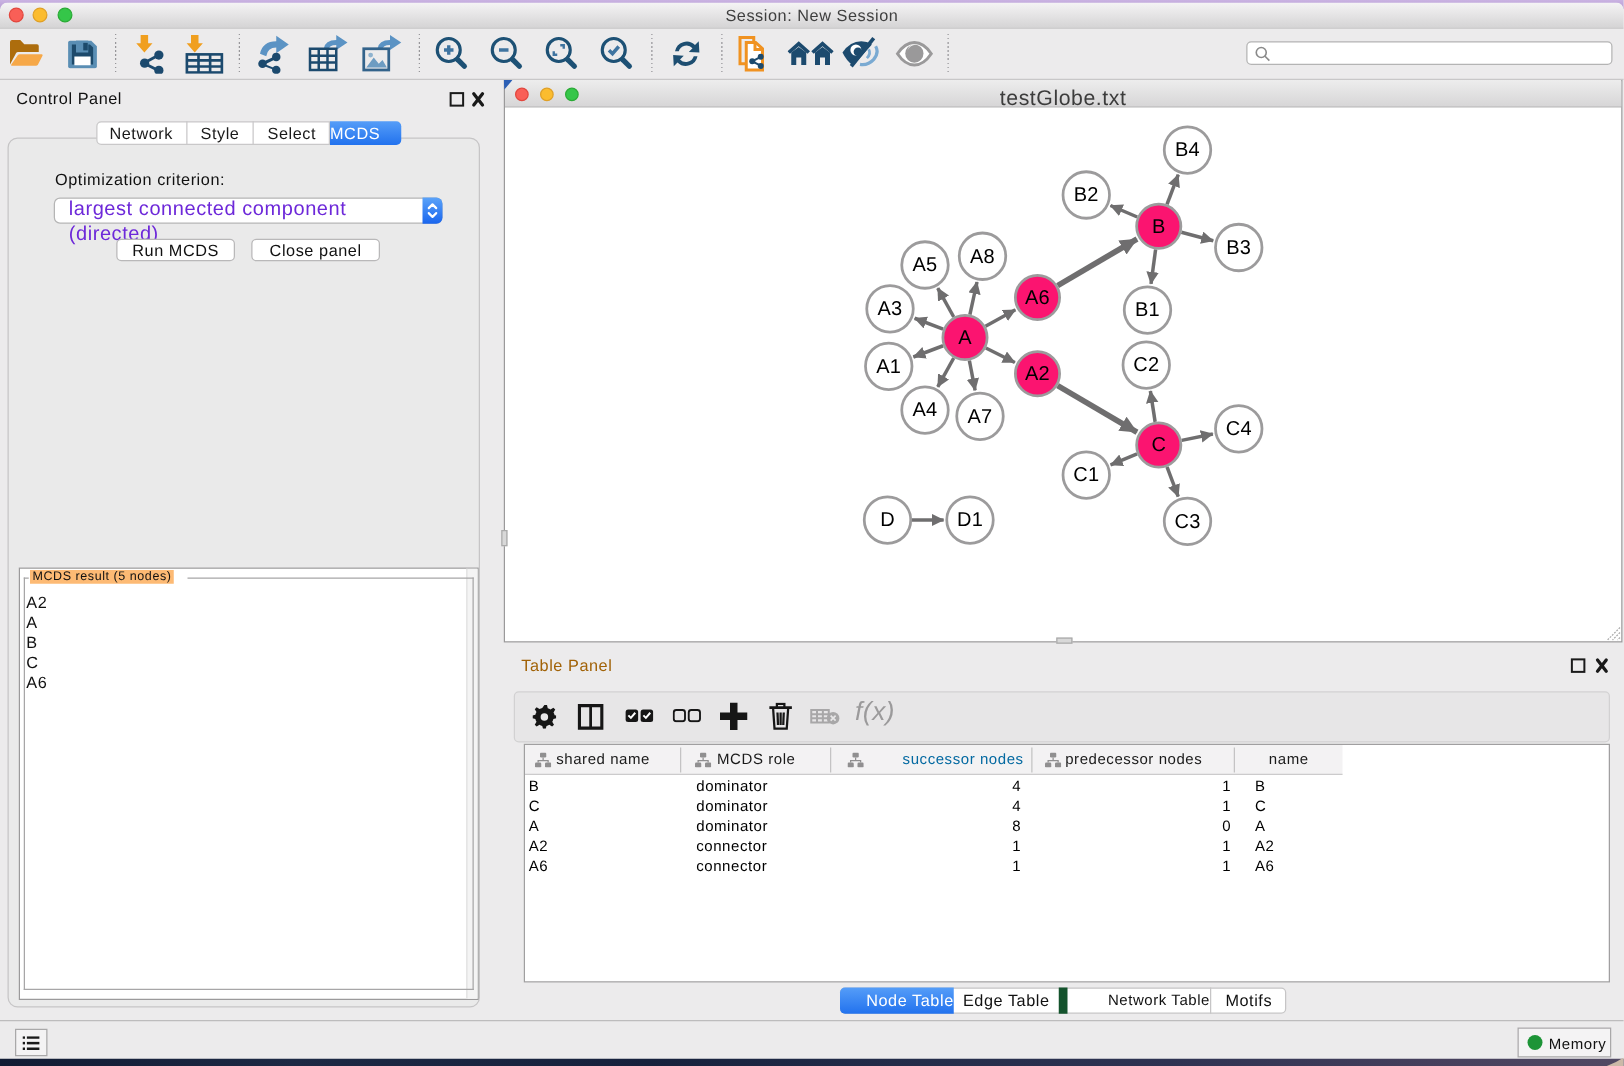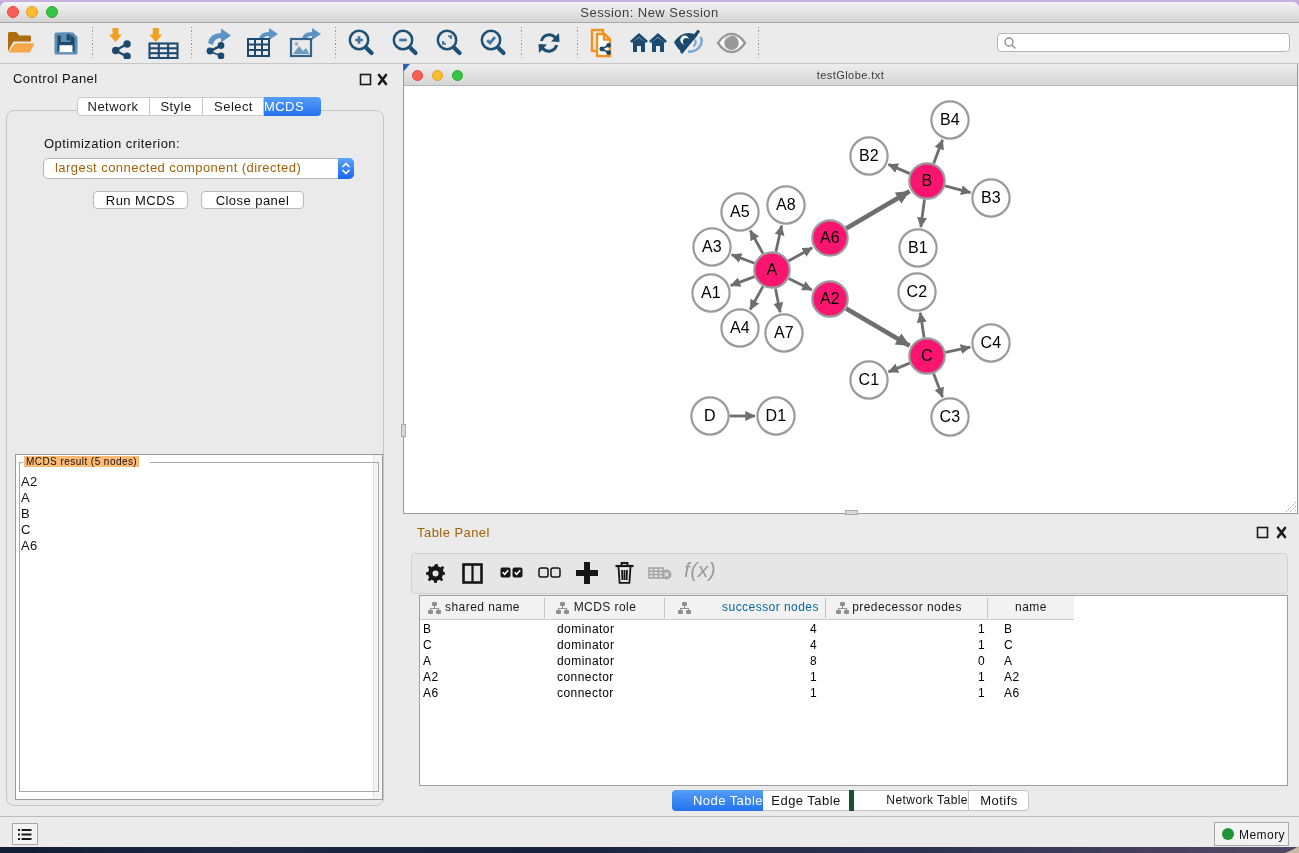--- a/index.html
+++ b/index.html
@@ -203,7 +203,7 @@
 <svg class="abs" style="left:403px;top:64px" width="7" height="8" viewBox="0 0 7 8">
     <path d="M0 0 L7 0 L0.5 7.5 Z" fill="#2c5fb5"></path>
   </svg>
-<div class="abs" style="left:404px;top:69px;width:893px;text-align:center;font-size:11px;color:#3c3c3c">testGlobe.txt</div>
+<div class="abs" style="left:404px;top:69px;width:893px;text-align:center;font-size:17px;color:#3c3c3c">testGlobe.txt</div>
 <div class="tl" style="left:412px;top:70px;width:11px;height:11px;background:#f95f57;border:1px solid #e2463d"></div>
 <div class="tl" style="left:432px;top:70px;width:11px;height:11px;background:#fbbc2f;border:1px solid #e0a026"></div>
 <div class="tl" style="left:452px;top:70px;width:11px;height:11px;background:#35c649;border:1px solid #2aab35"></div>

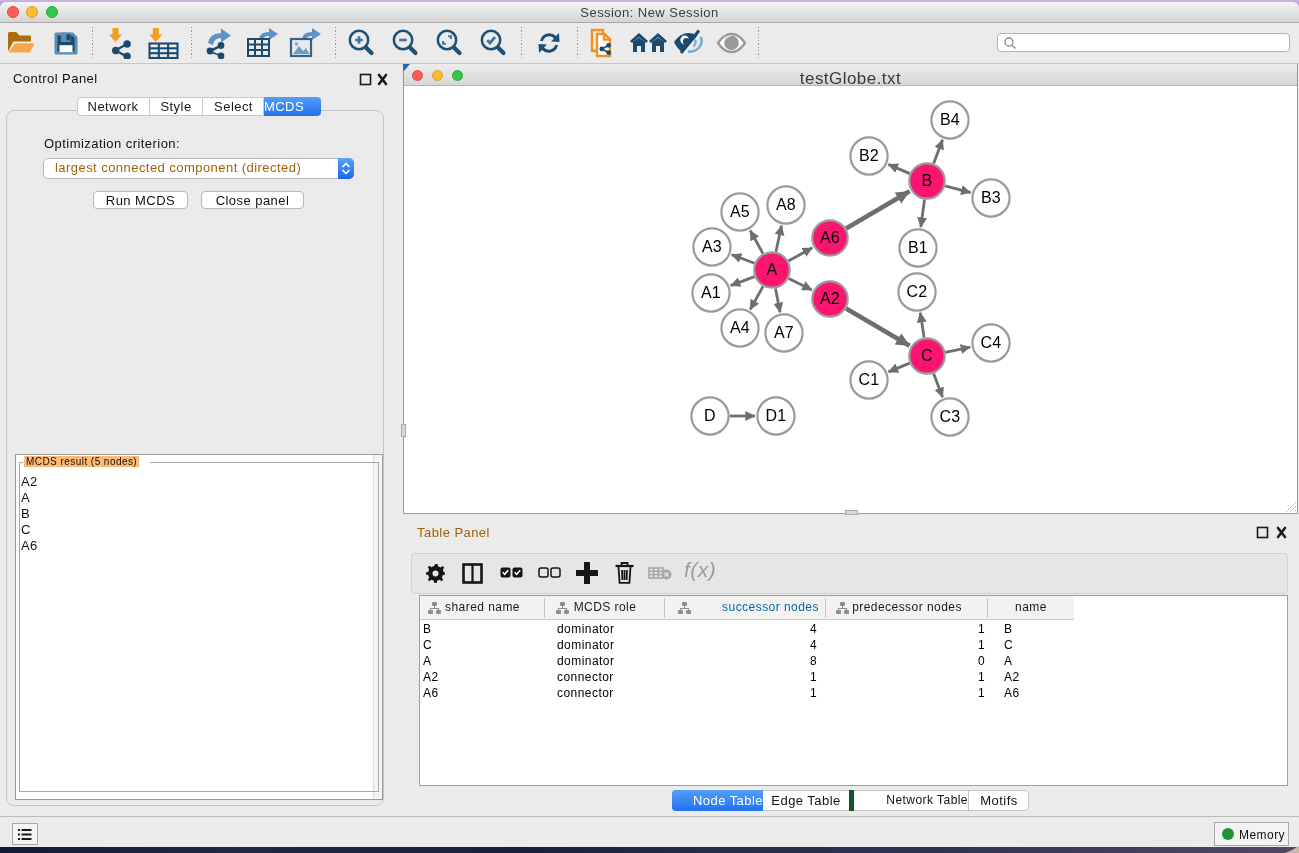--- a/index.html
+++ b/index.html
@@ -180,7 +180,7 @@
 
 <div class="abs" style="left:44px;top:136px;width:311px;text-align:left;font-size:13px;color:#111">Optimization criterion:</div>
 <div class="abs" style="left:43px;top:158px;width:311px;height:21px;background:#fff;border:1px solid #b5b5b5;border-radius:5px"></div>
-<div class="abs" style="left:55px;top:158px;width:296px;height:21px;font-size:13px;color:#a16207;line-height:20px">largest connected component (directed)</div>
+<div class="abs" style="left:55px;top:158px;width:296px;height:21px;font-size:16px;color:#6d28d9;line-height:20px">largest connected component (directed)</div>
 <div class="abs" style="left:338px;top:158px;width:16px;height:21px;background:linear-gradient(#5ba3f9,#1a66ee);border-radius:0 5px 5px 0"></div>
 <svg class="abs" style="left:339px;top:161px" width="14" height="15" viewBox="0 0 14 15">
     <path d="M4 5.5 L7 2.5 L10 5.5" fill="none" stroke="#fff" stroke-width="1.7" stroke-linecap="round" stroke-linejoin="round"></path>

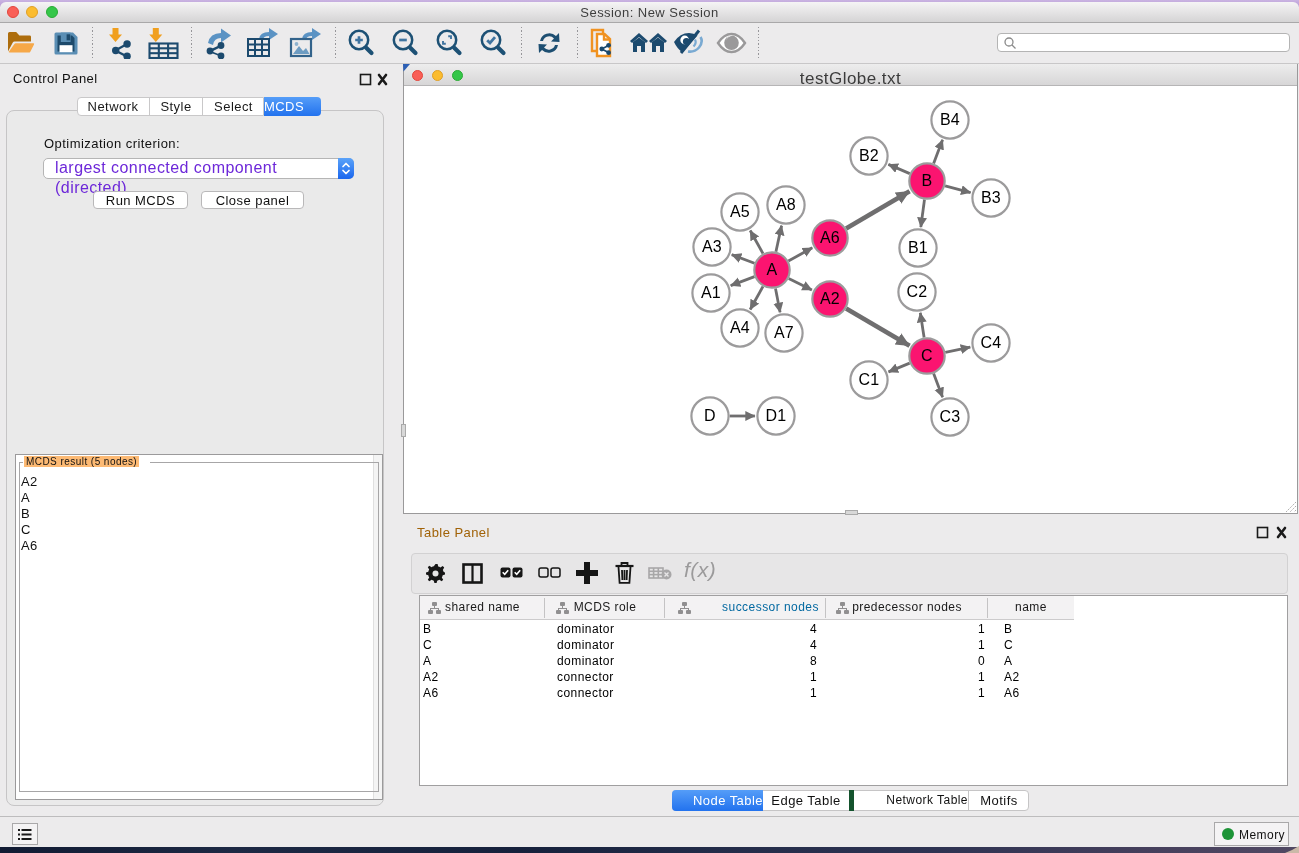--- a/index.html
+++ b/index.html
@@ -393,7 +393,7 @@
 
 <div class="abs" style="left:672px;top:790px;width:357px;height:21px;background:#fff;border:1px solid #c6c5c6;border-radius:4px"></div>
 <div class="abs" style="left:672px;top:790px;width:91px;height:21px;background:linear-gradient(#559df8,#2272ee);border-radius:4px 0 0 4px;font-size:13px;color:#fff;text-align:right;line-height:21px">Node Table</div>
-<div class="abs" style="left:763px;top:790px;width:91px;height:21px;border-right:5px solid #14532d;font-size:13px;color:#111;text-align:center;line-height:21px">Edge Table</div>
+<div class="abs" style="left:763px;top:790px;width:91px;height:21px;border-right:7px solid #14532d;font-size:13px;color:#111;text-align:center;line-height:21px">Edge Table</div>
 <div class="abs" style="left:854px;top:790px;width:115px;height:21px;border-right:1px solid #c6c5c6;font-size:12px;color:#111;text-align:right;line-height:21px">Network Table</div>
 <div class="abs" style="left:969px;top:790px;width:60px;height:21px;font-size:13px;color:#111;text-align:center;line-height:21px">Motifs</div>
 

